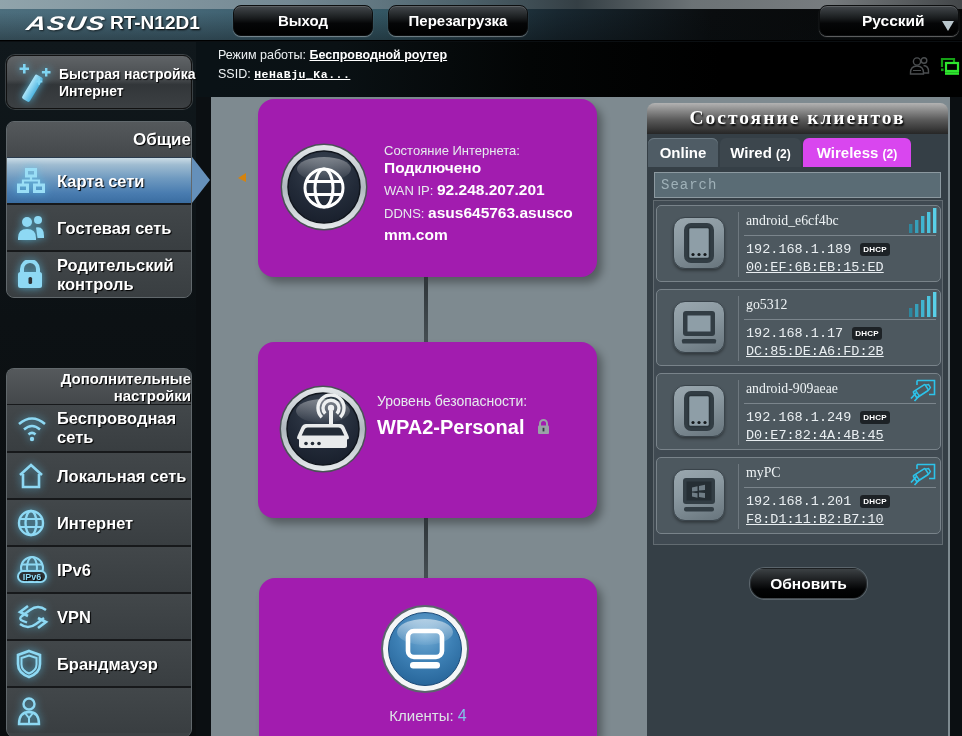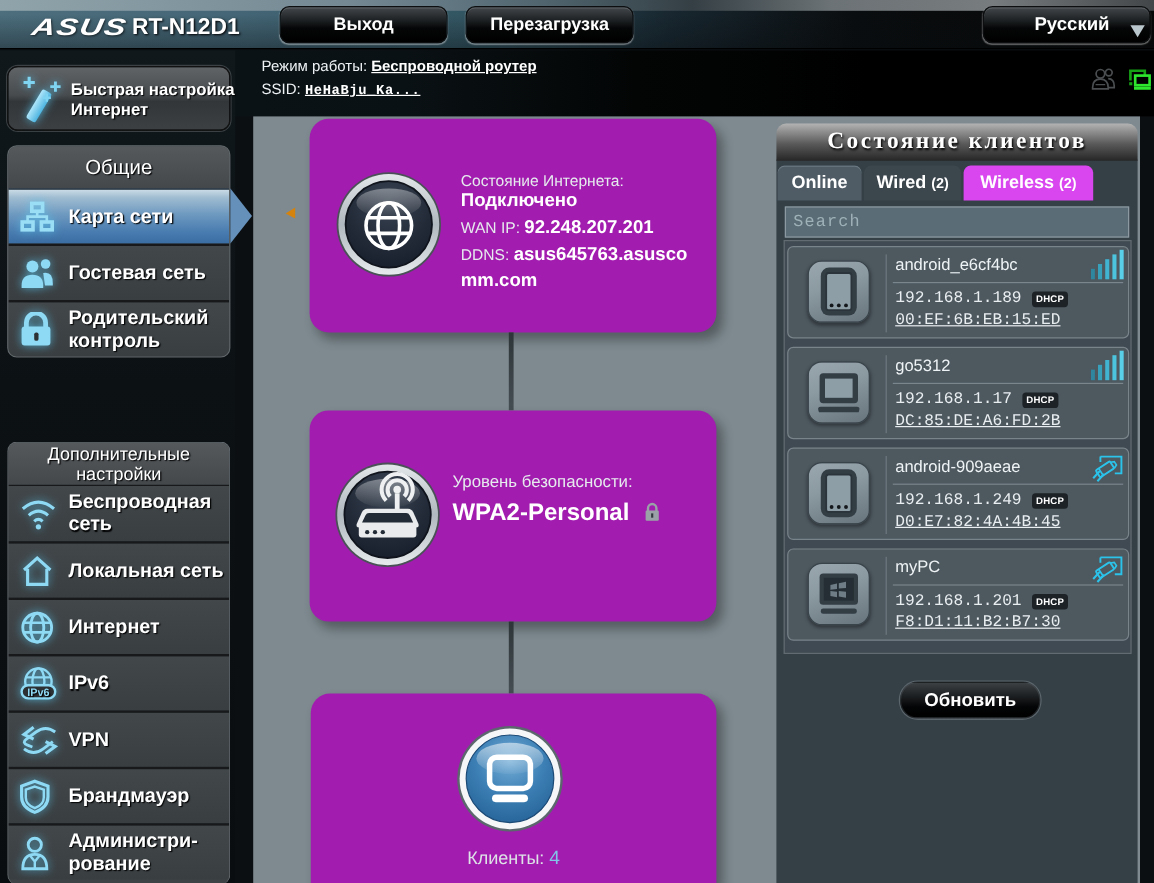--- a/index.html
+++ b/index.html
@@ -8,7 +8,7 @@
 .mono{font-family:"Liberation Mono",monospace}
 .hbtn{position:absolute;top:5px;height:31px;border-radius:8px;color:#fff;font-weight:bold;font-size:15px;text-align:center;line-height:30px;background:linear-gradient(180deg,#43484c 0%,#1b1e20 40%,#050607 60%,#000 100%);border:1px solid #0c0e0f;box-shadow:0 1px 1px rgba(255,255,255,.38), inset 0 1px 0 rgba(255,255,255,.15)}
 .sideblock{position:absolute;left:6px;width:186px;border-radius:8px;border:1px solid #61686c;background:#3d4245;overflow:hidden}
-.sbhead{background:linear-gradient(180deg,#55595c,#44484b);color:#fff;font-weight:normal;text-align:center;text-shadow:1px 1px 1px #000}
+.sbhead{background:linear-gradient(180deg,#55595c,#44484b);color:#fff;font-weight:bold;text-align:right;text-shadow:1px 1px 1px #000}
 .sitem{position:relative;border-top:2px solid #17191b;background:linear-gradient(180deg,#42474a,#393e41);color:#fff;font-weight:bold;font-size:16.5px;text-shadow:1px 1px 1px #000}
 .sitem .lbl{position:absolute;left:50px;top:50%;transform:translateY(-50%);line-height:19px}
 .sitem svg{position:absolute;left:9px;top:50%;transform:translateY(-50%);filter:drop-shadow(0 0 4px rgba(90,200,240,.75))}

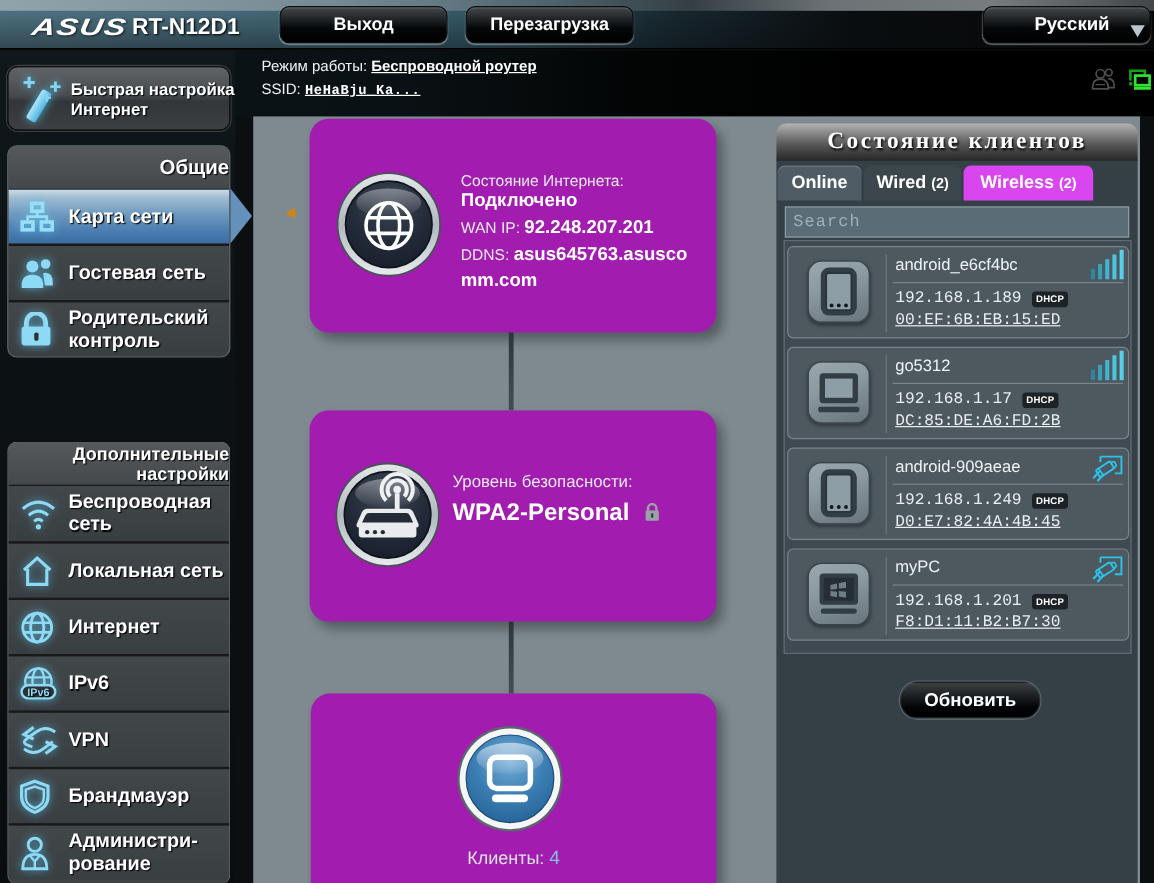--- a/index.html
+++ b/index.html
@@ -20,7 +20,7 @@
 .tab{position:absolute;top:138px;height:29px;border-radius:6px 6px 0 0;color:#fff;font-weight:bold;font-size:15px;text-align:center;line-height:29px}
 .ccard{position:absolute;left:656px;width:285px;height:77px;background:#4d585f;border:1px solid #79838a;border-radius:5px}
 .cicon{position:absolute;left:16px;top:11px;width:52px;height:52px;border-radius:12px;background:linear-gradient(160deg,#9aa7ae 0%,#8b99a1 40%,#67747c 100%);border:1px solid #39434a;box-shadow:0 2px 3px rgba(0,0,0,.35)}
-.cname{position:absolute;left:89px;top:7px;font-family:Liberation Sans, sans-serif;font-size:13.8px;color:#eef3f5}
+.cname{position:absolute;left:89px;top:7px;font-family:Liberation Serif, serif;font-size:13.8px;color:#eef3f5}
 .chr{position:absolute;left:87px;top:29px;width:192px;height:1px;background:#7b858c}
 .cip{position:absolute;left:89px;top:36px;font-family:"Liberation Mono",monospace;font-size:13.5px;color:#e9eef1;display:flex;align-items:center}
 .badge{display:inline-block;margin-left:9px;background:#1d2226;color:#fff;font-family:"Liberation Sans",sans-serif;font-weight:bold;font-size:8px;letter-spacing:.5px;border-radius:3px;padding:2px 3px;line-height:9px;letter-spacing:.2px}

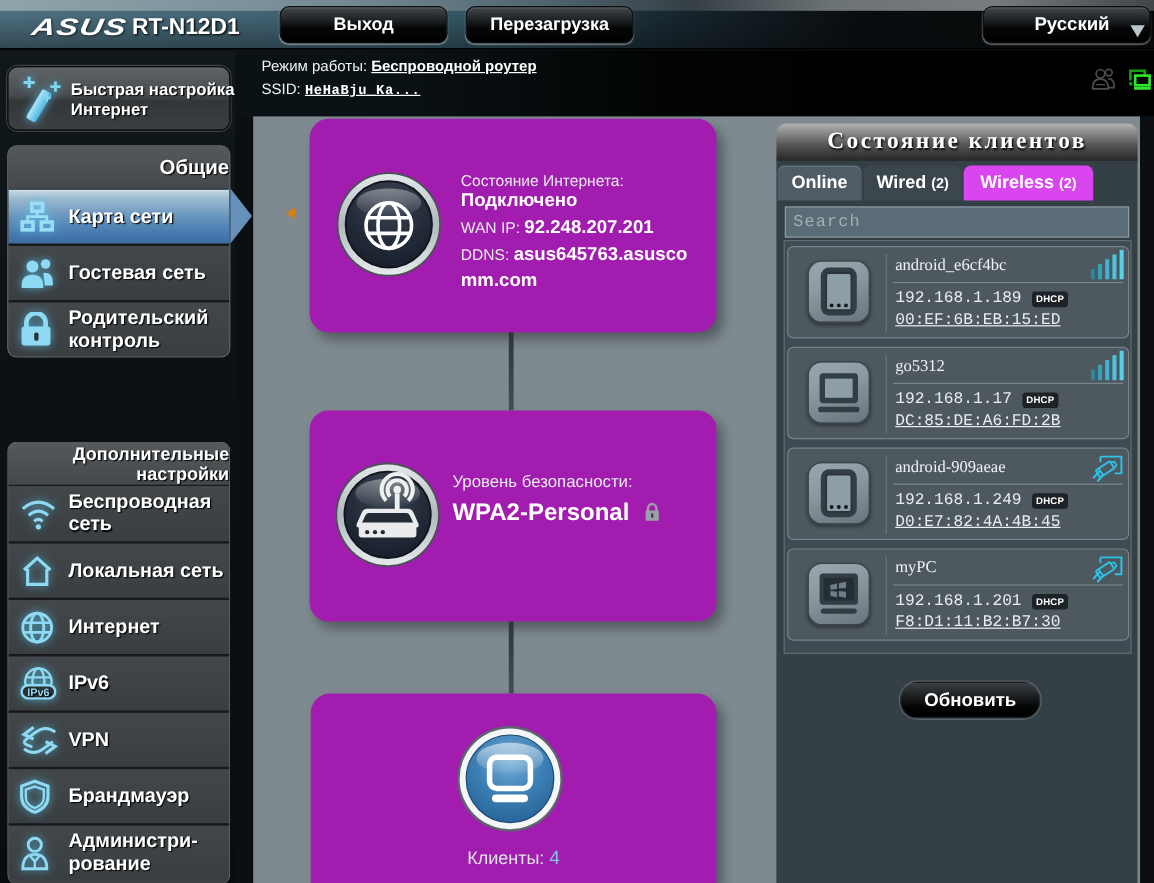--- a/index.html
+++ b/index.html
@@ -348,7 +348,7 @@
   <div class="cname">myPC</div>
   <div class="chr"></div>
   <div class="cip">192.168.1.201<span class="badge">DHCP</span></div>
-  <div class="cmac">F8:D1:11:B2:B7:30</div>
+  <div class="cmac">F8:D1:11:B2:B7:10</div>
   <svg class="abs" style="right:4px;top:4px" width="26" height="24" viewBox="0 0 26 24" fill="none" stroke="#2cc3ea" stroke-width="1.6">
       <path d="M7 2.5 H24.5 V16.5 H19"></path>
       <path d="M7 2.5 V7"></path>

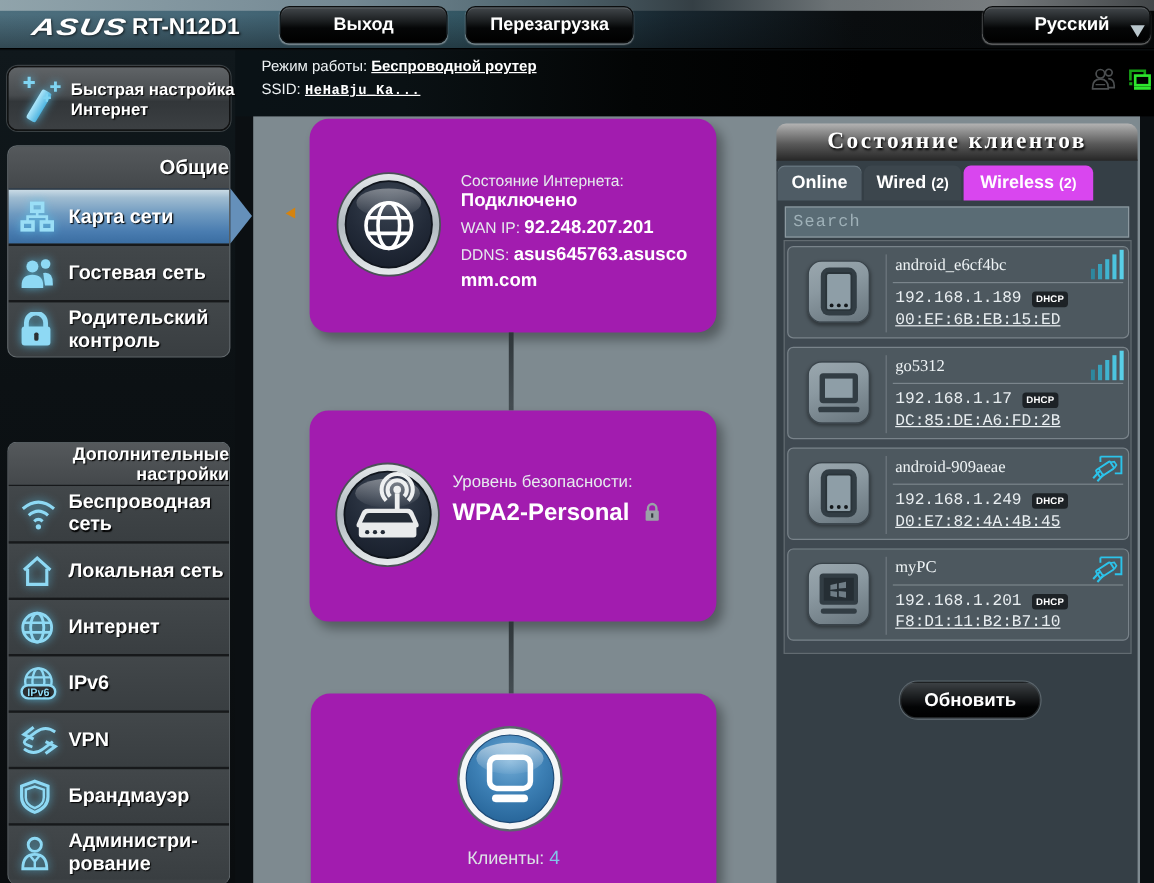--- a/index.html
+++ b/index.html
@@ -168,7 +168,6 @@
         <path d="M3 28 q0-12 10-12 q10 0 10 12 Z"></path>
         <path d="M9 17 l4 5 4-5 M13 22 v6" stroke-width="2"></path>
       </svg>
-    <span class="lbl">Администри-<br>рование</span>
   </div>
 </div>
 <div class="abs" style="left:192px;top:157px;width:0;height:0;border-top:23px solid transparent;border-bottom:23px solid transparent;border-left:18px solid #6590ba"></div>

